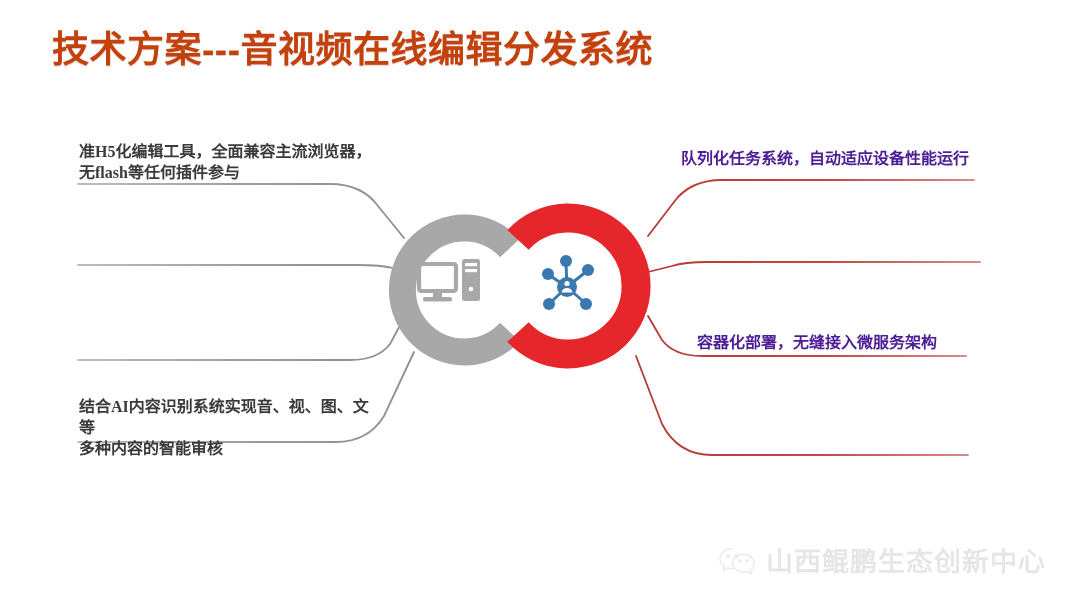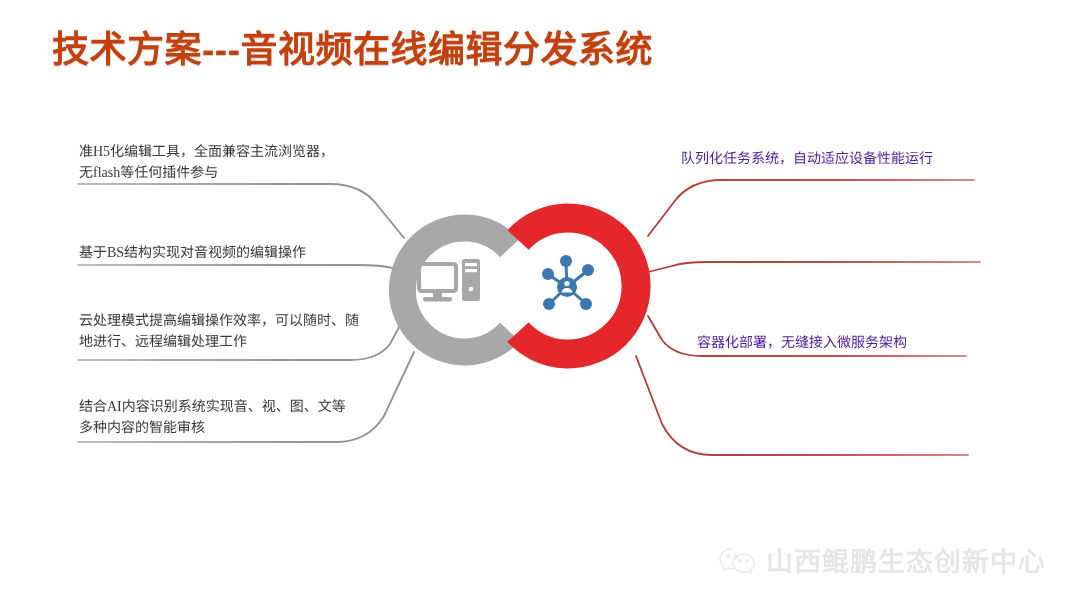--- a/index.html
+++ b/index.html
@@ -40,8 +40,8 @@
   .label{
     position:absolute;
     font-family:"Liberation Serif","DejaVu Serif",serif;
-    font-weight:normal;
-    font-size:14px;
+    font-weight:bold;
+    font-size:16px;
     line-height:21px;
     white-space:pre-line;
   }

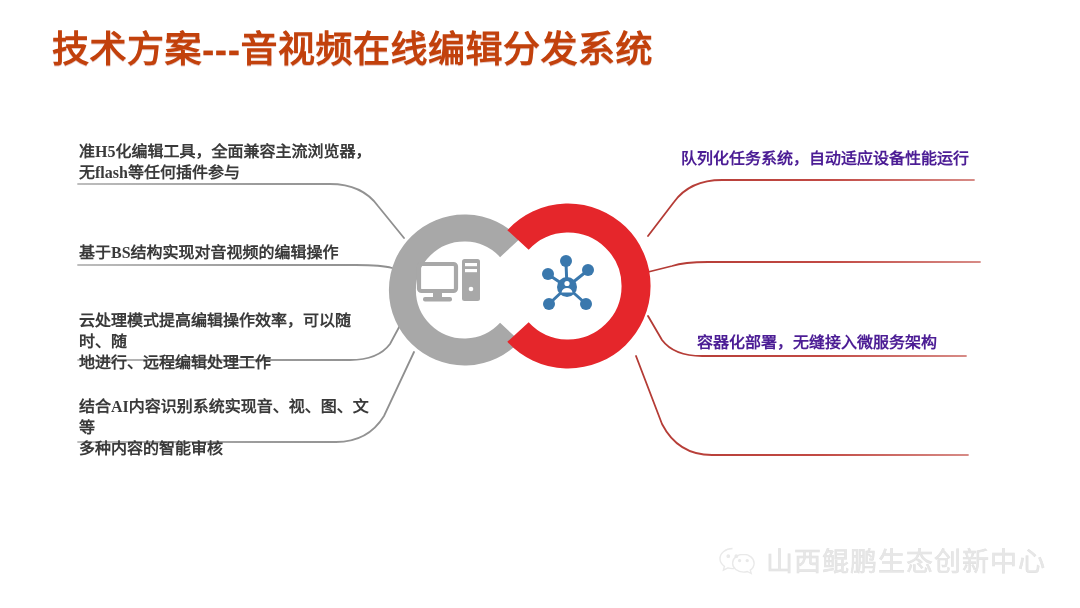--- a/index.html
+++ b/index.html
@@ -170,7 +170,6 @@
 
   <div class="label left l1">准H5化编辑工具，全面兼容主流浏览器，
 无flash等任何插件参与</div>
-  <div class="label left l2">基于BS结构实现对音视频的编辑操作</div>
   <div class="label left l3">云处理模式提高编辑操作效率，可以随时、随
 地进行、远程编辑处理工作</div>
   <div class="label left l4">结合AI内容识别系统实现音、视、图、文等

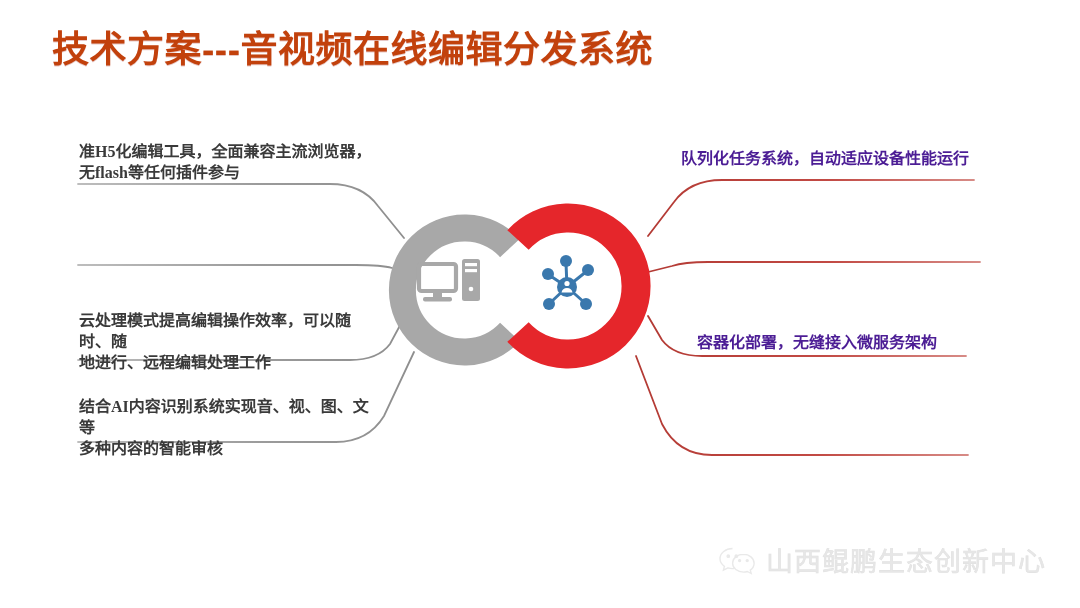--- a/index.html
+++ b/index.html
@@ -170,8 +170,6 @@
 
   <div class="label left l1">准H5化编辑工具，全面兼容主流浏览器，
 无flash等任何插件参与</div>
-  <div class="label left l3">云处理模式提高编辑操作效率，可以随时、随
-地进行、远程编辑处理工作</div>
   <div class="label left l4">结合AI内容识别系统实现音、视、图、文等
 多种内容的智能审核</div>
 

